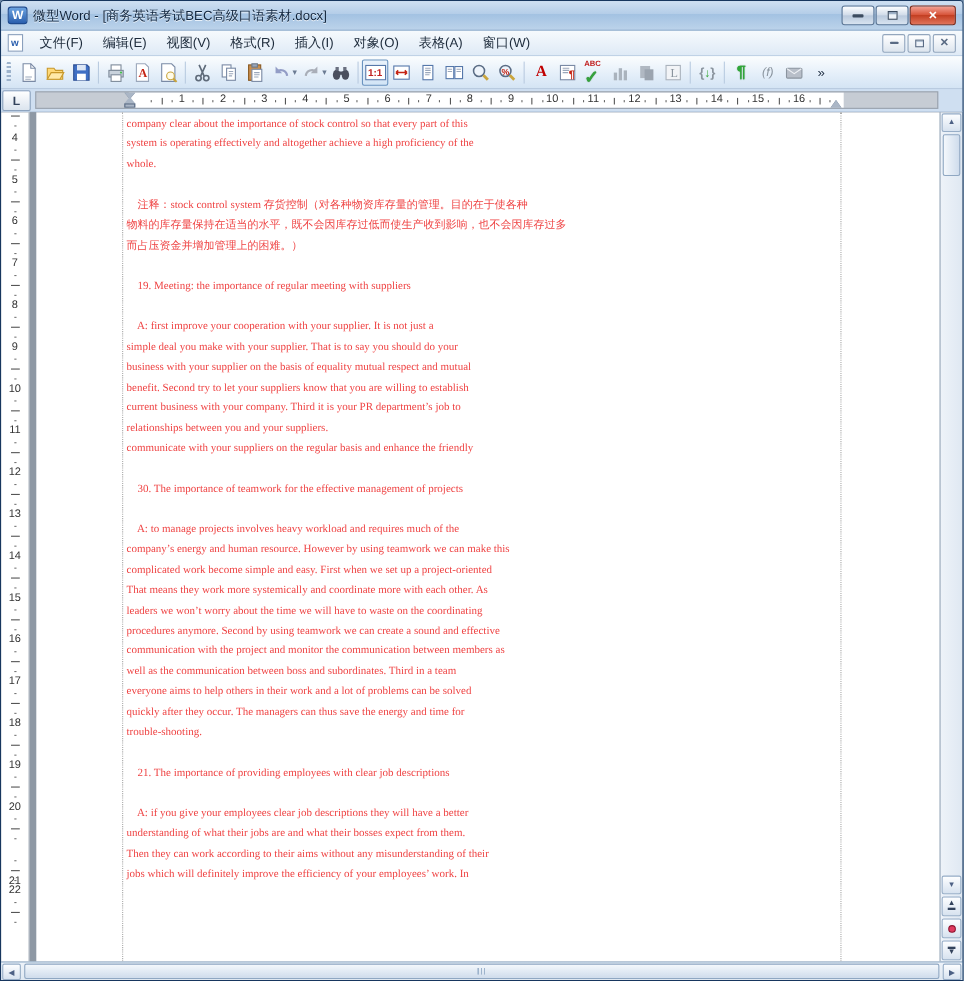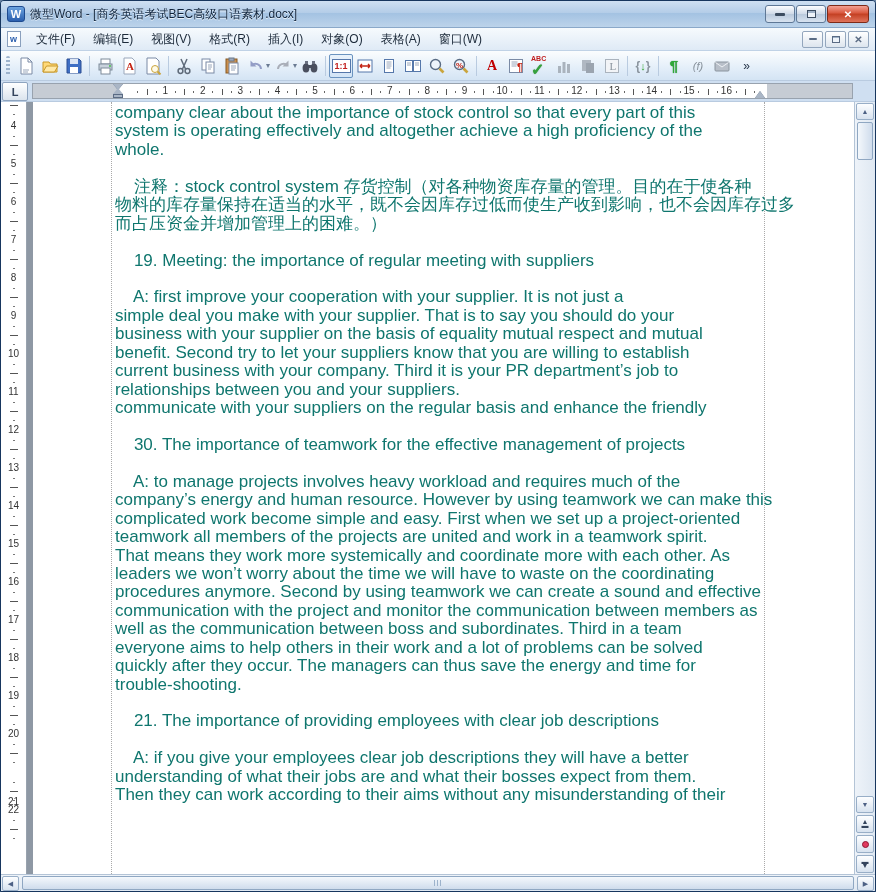--- a/index.html
+++ b/index.html
@@ -86,8 +86,8 @@
   .page{flex:1;background:#fff;position:relative;overflow:hidden;}
   .textcol{position:absolute;left:78px;top:0;bottom:0;width:654px;
     border-left:1px dotted #a9a9a9;border-right:1px dotted #a9a9a9;padding:2px 0 0 3px;}
-  .docline{white-space:pre;font-family:Liberation Sans, sans-serif;
-    font-size:17px;line-height:18.45px;height:18.45px;color:#0f766e;}
+  .docline{white-space:pre;font-family:Liberation Serif, serif;
+    font-size:10px;line-height:18.45px;height:18.45px;color:#ef4444;}
   
   .vscroll{width:21px;background:linear-gradient(90deg,#eef3f9,#dfe8f2);border-left:1px solid #b4c4d6;
     display:flex;flex-direction:column;flex:0 0 auto;}

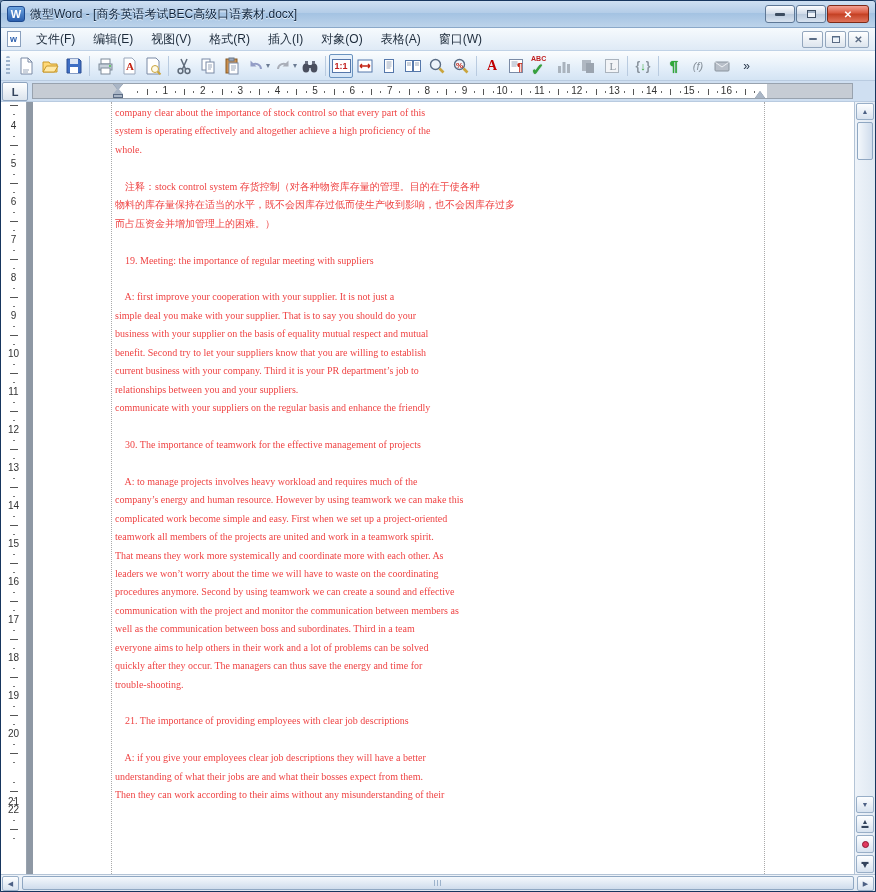--- a/index.html
+++ b/index.html
@@ -550,7 +550,6 @@
           <div class="docline">    A: to manage projects involves heavy workload and requires much of the</div>
           <div class="docline">company’s energy and human resource. However by using teamwork we can make this</div>
           <div class="docline">complicated work become simple and easy. First when we set up a project-oriented</div>
-          <div class="docline">teamwork all members of the projects are united and work in a teamwork spirit.</div>
           <div class="docline">That means they work more systemically and coordinate more with each other. As</div>
           <div class="docline">leaders we won’t worry about the time we will have to waste on the coordinating</div>
           <div class="docline">procedures anymore. Second by using teamwork we can create a sound and effective</div>

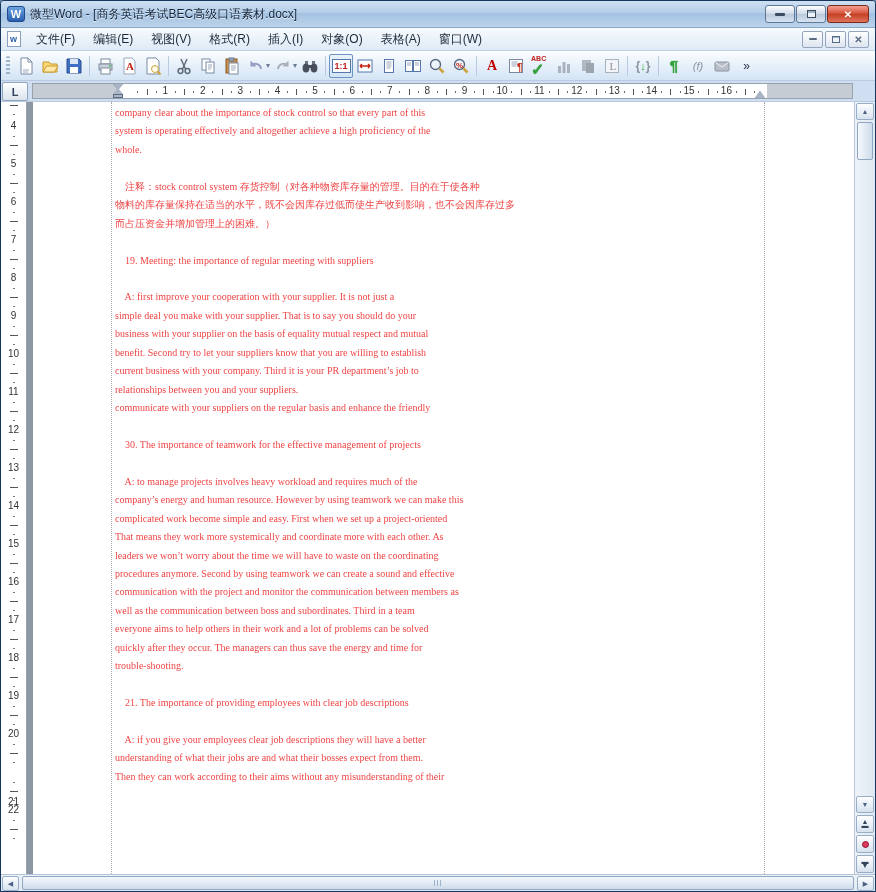--- a/index.html
+++ b/index.html
@@ -564,6 +564,7 @@
           <div class="docline">    A: if you give your employees clear job descriptions they will have a better</div>
           <div class="docline">understanding of what their jobs are and what their bosses expect from them.</div>
           <div class="docline">Then they can work according to their aims without any misunderstanding of their</div>
+          <div class="docline">jobs which will definitely improve the efficiency of your employees’ work. In</div>
         </div>
     </div>
     <div class="vscroll">

